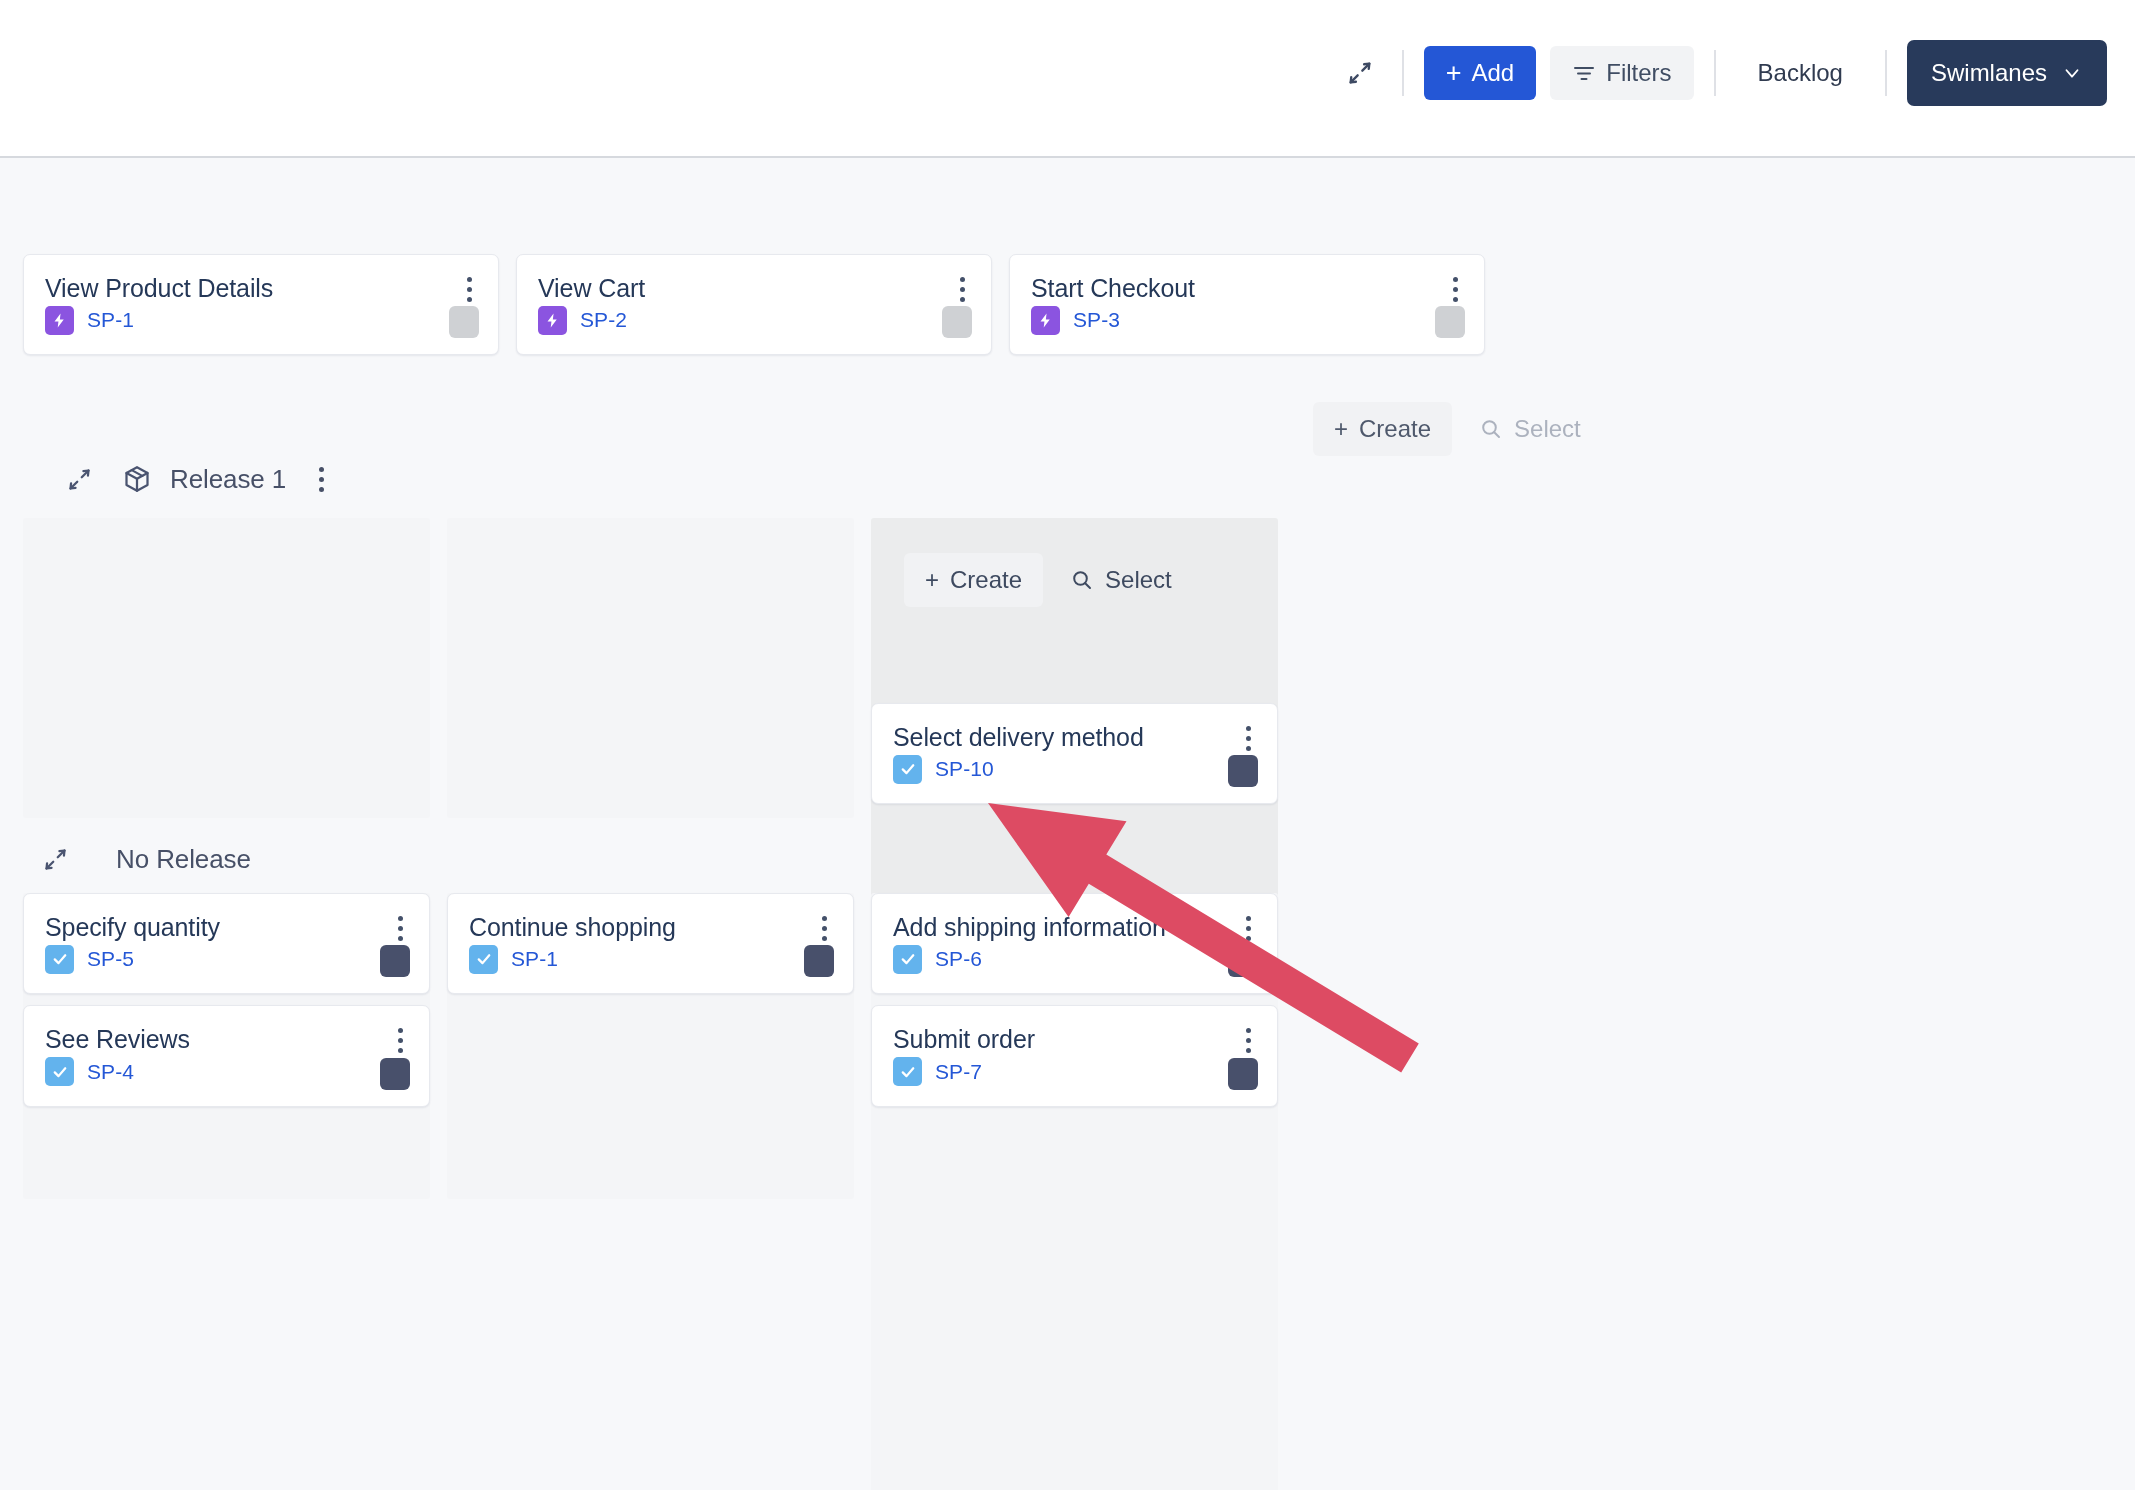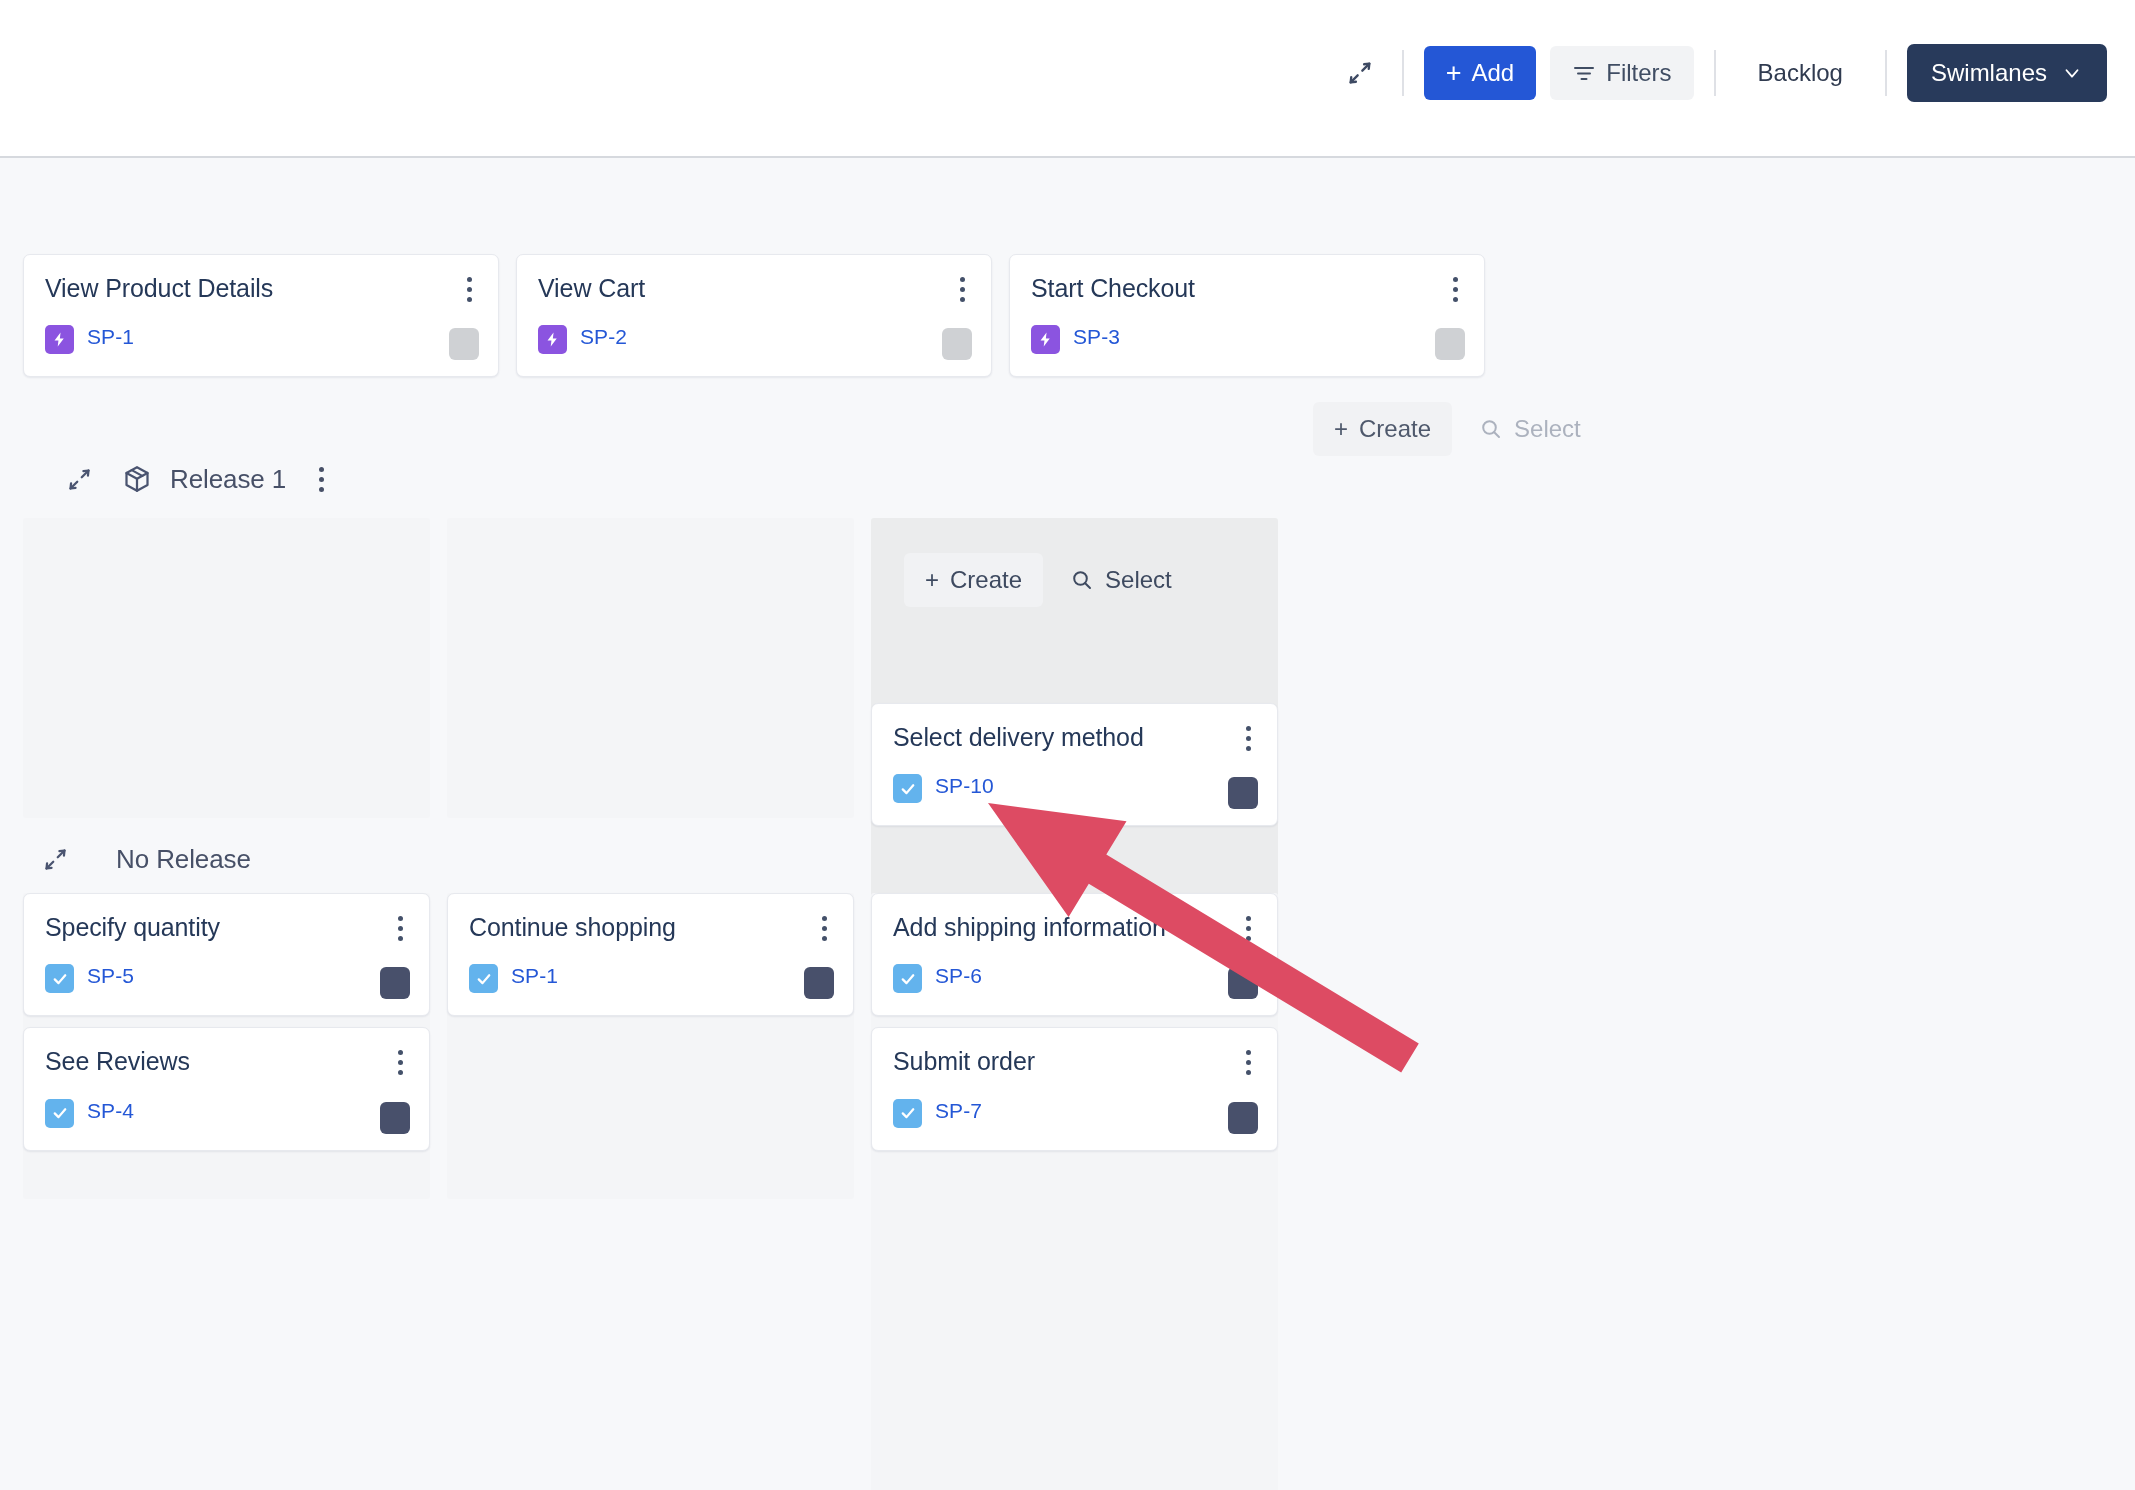--- a/index.html
+++ b/index.html
@@ -95,7 +95,7 @@
     background: #283A5B;
     color: #FFFFFF;
     padding: 0 24px;
-    height: 58px;
+    height: 66px;
     border-radius: 7px;
   }
 

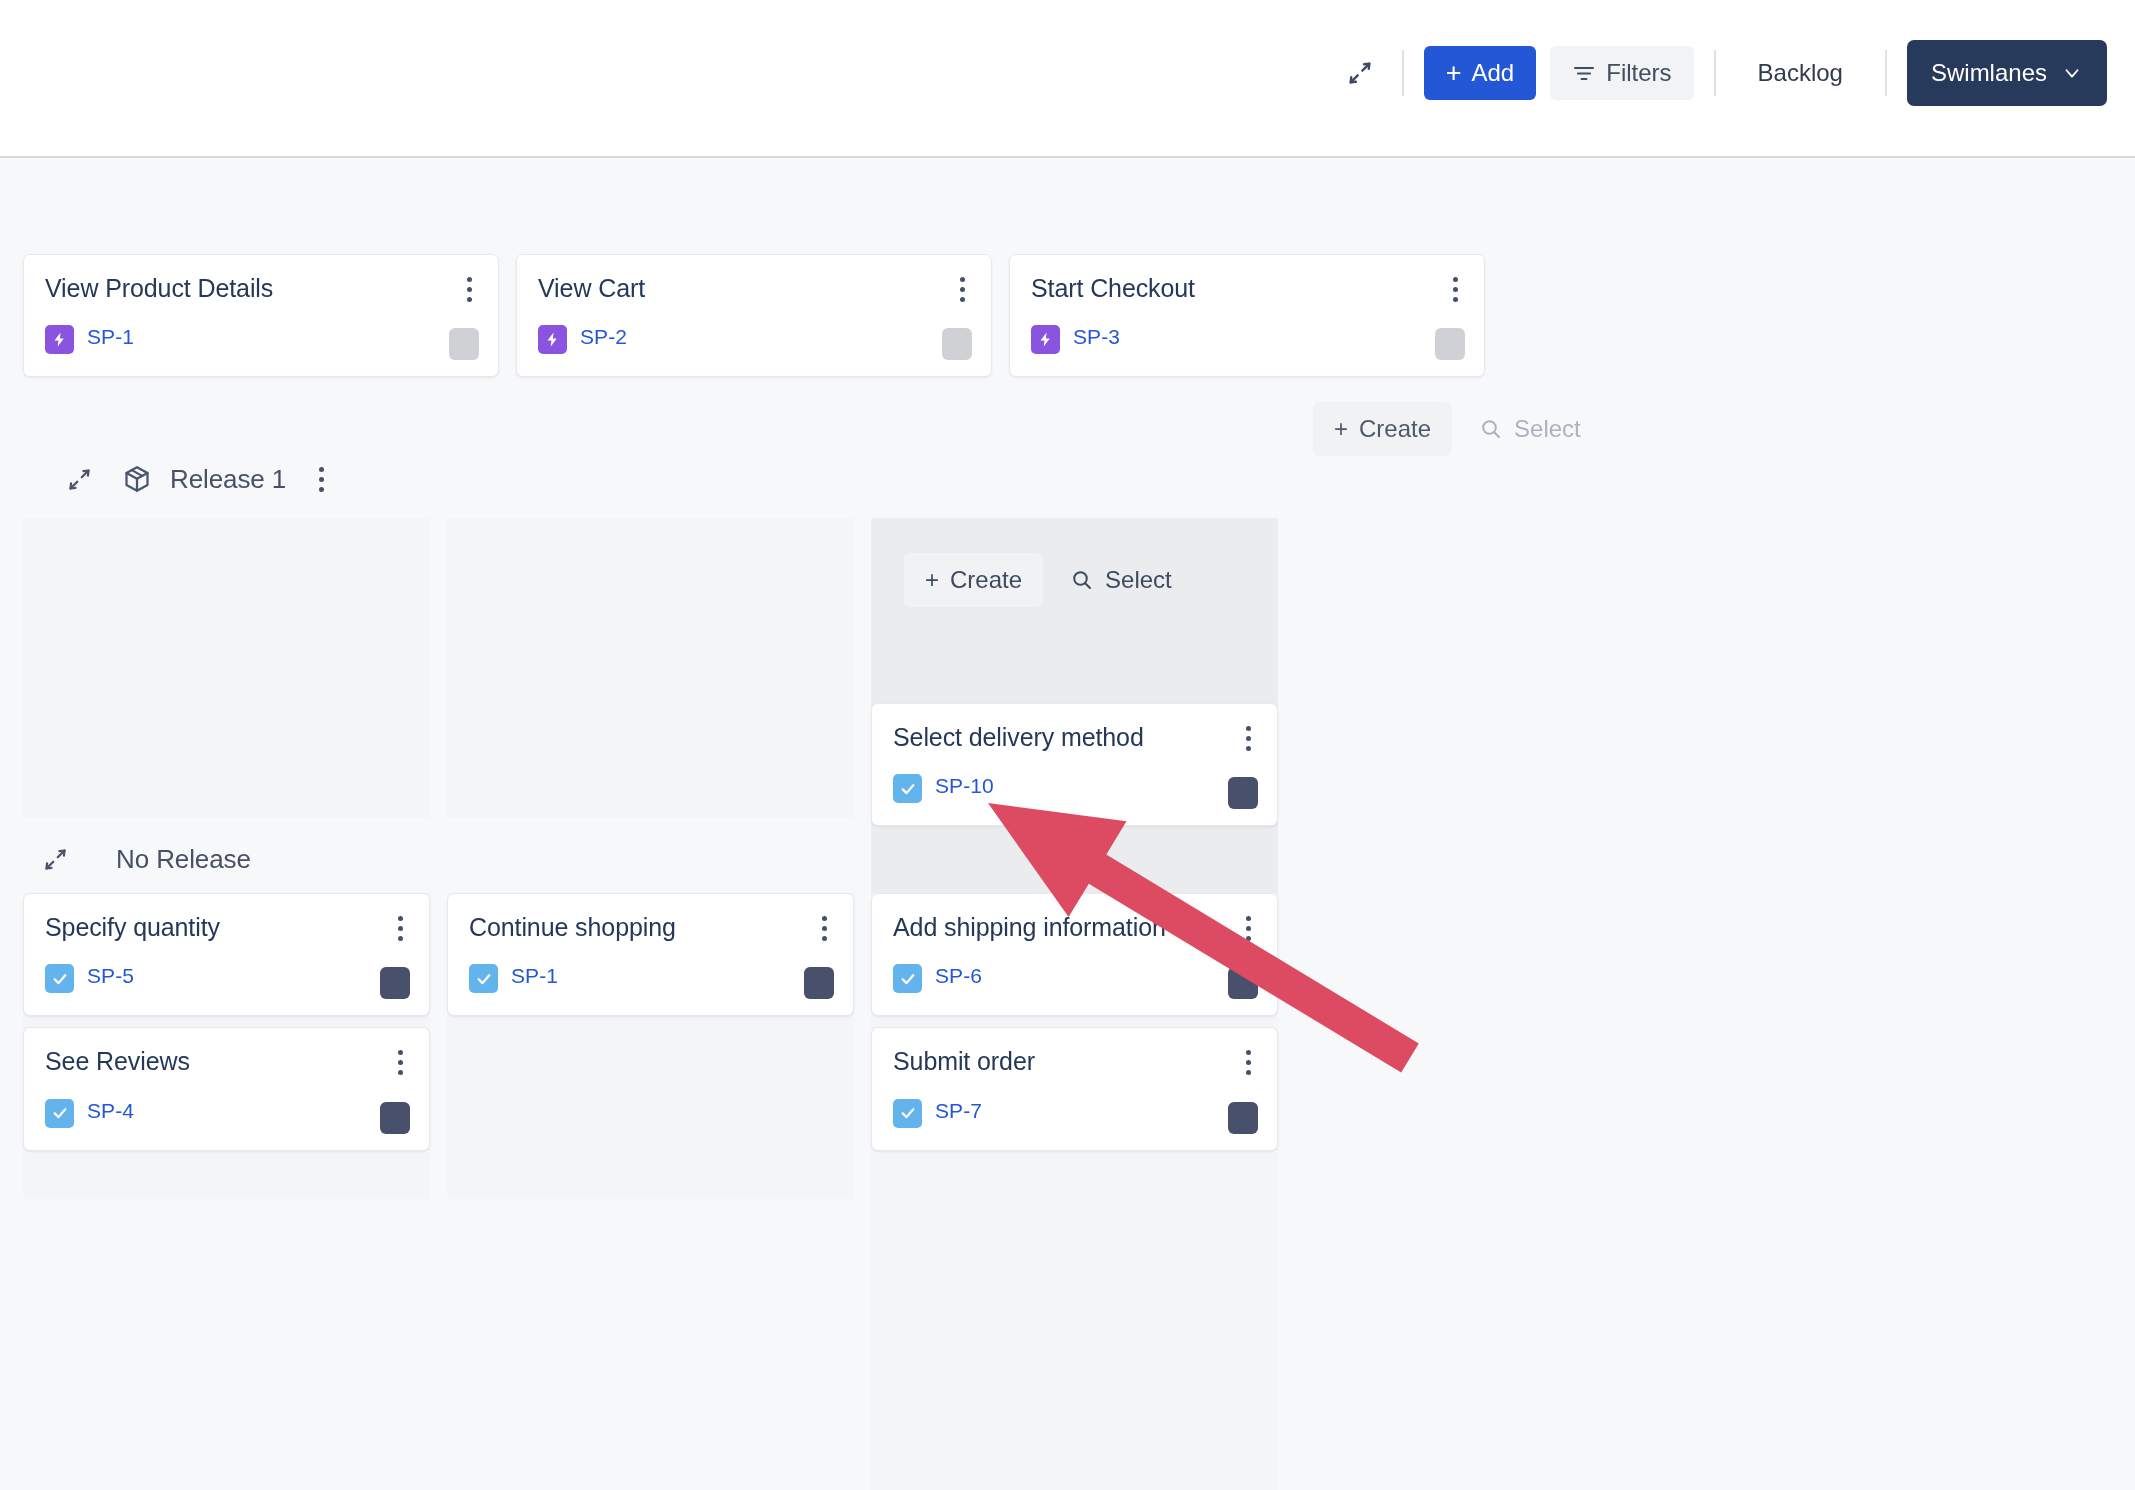--- a/index.html
+++ b/index.html
@@ -132,8 +132,8 @@
   }
   .card-meta {
     display: flex;
-    align-items: flex-start;
-    margin-top: 22px;
+    align-items: center;
+    margin-top: 0;
     min-height: 34px;
   }
   .type-icon {

